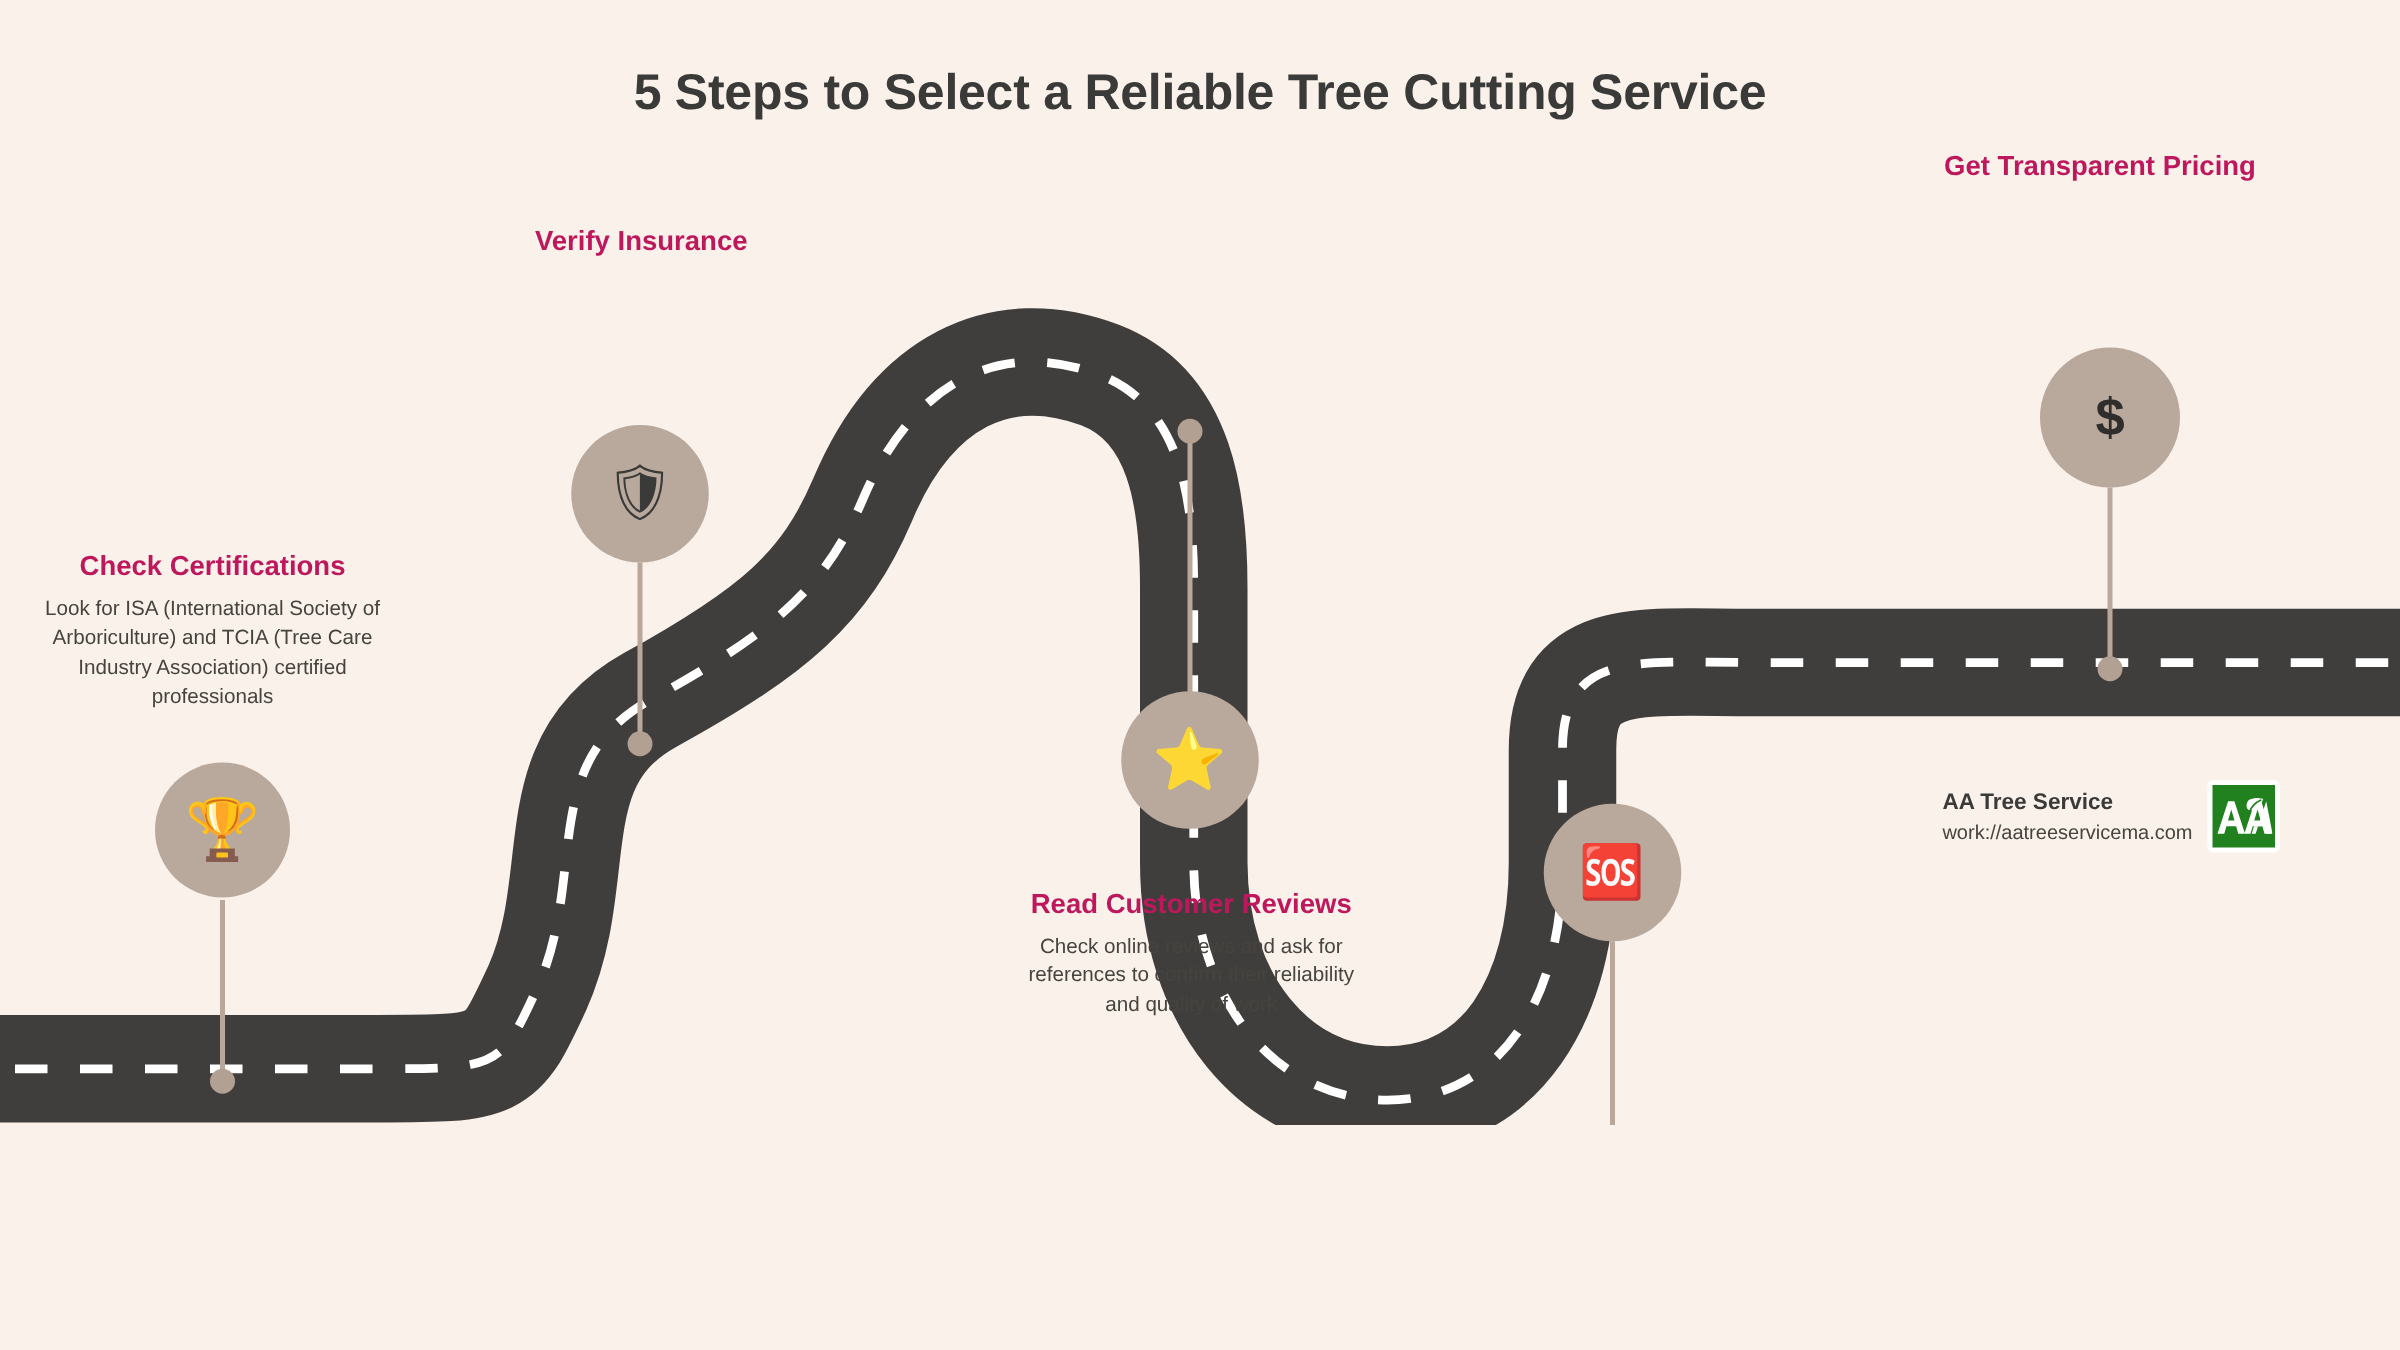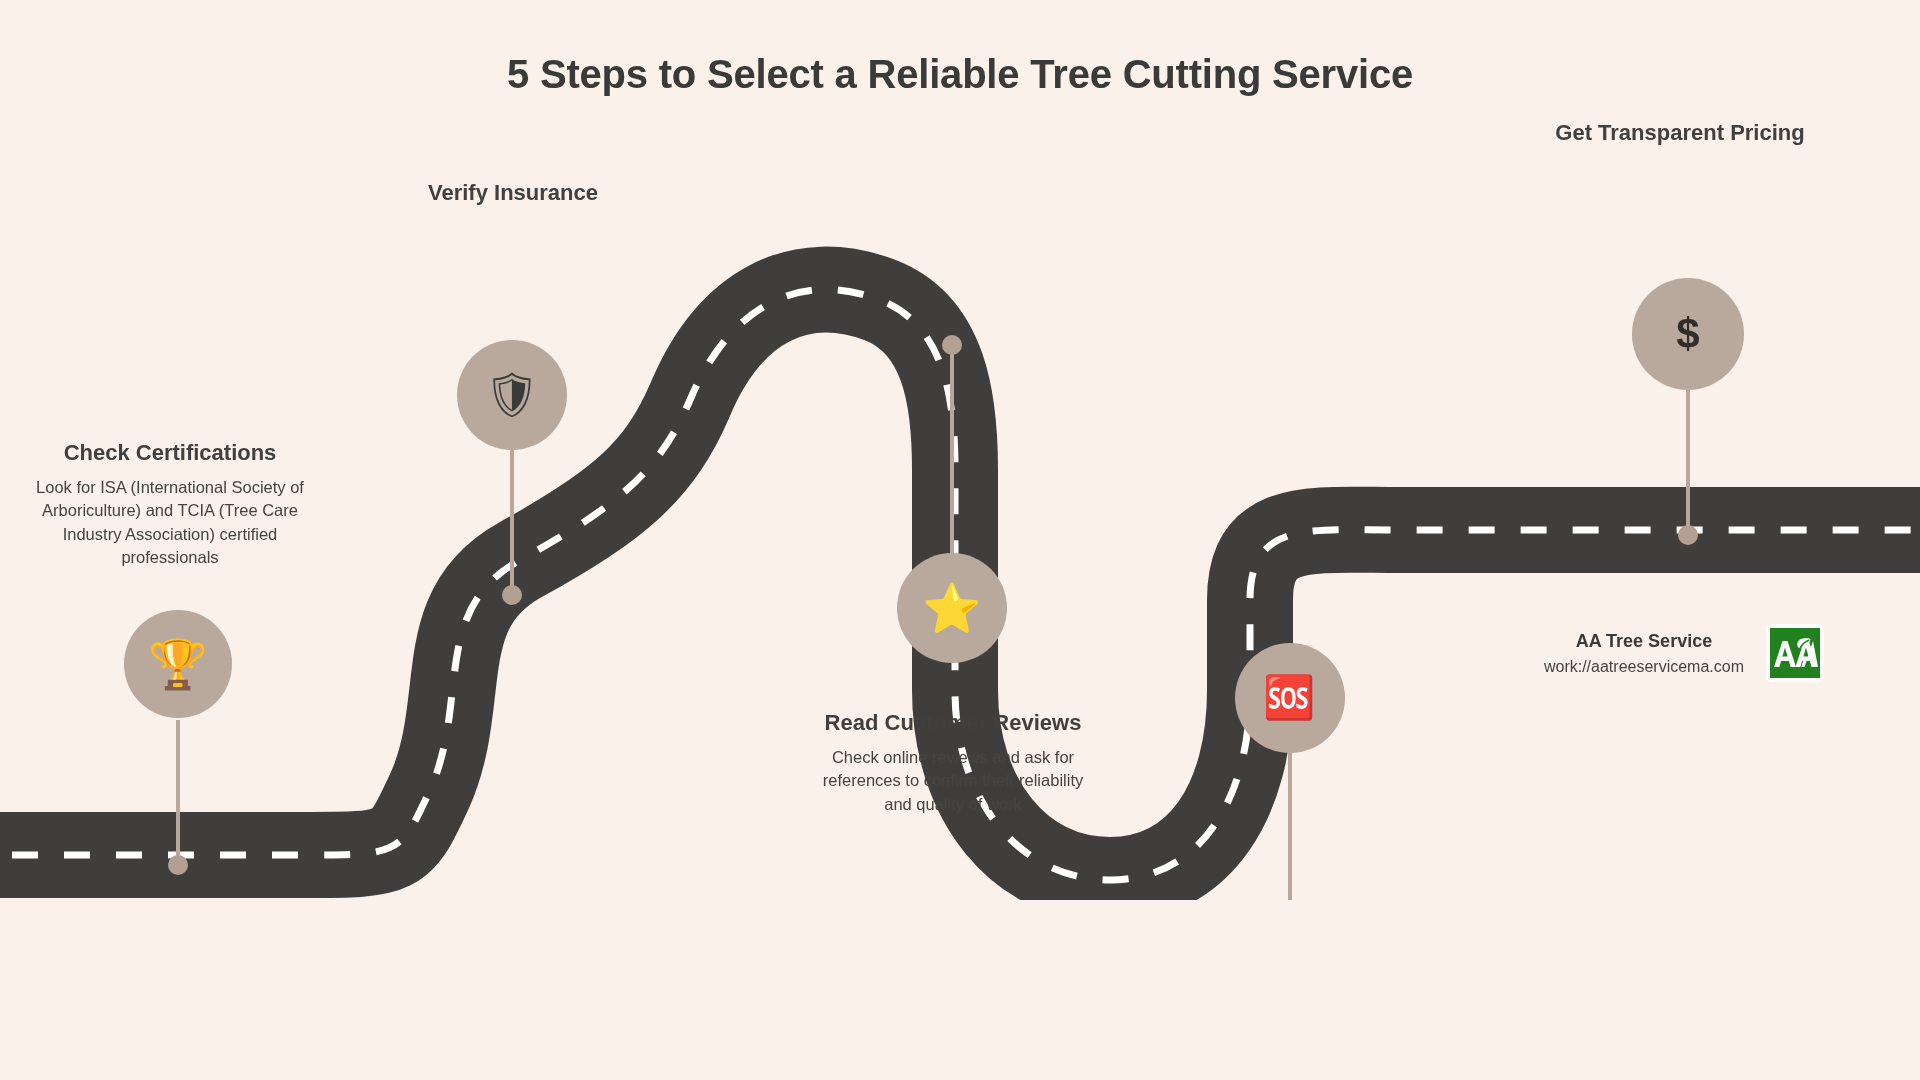--- a/index.html
+++ b/index.html
@@ -34,7 +34,7 @@
   .step-title{
     font-size:22px;
     font-weight:bold;
-    color:#404040;
+    color:#be185d;
     line-height:1.35;
     margin:0 0 8px 0;
   }

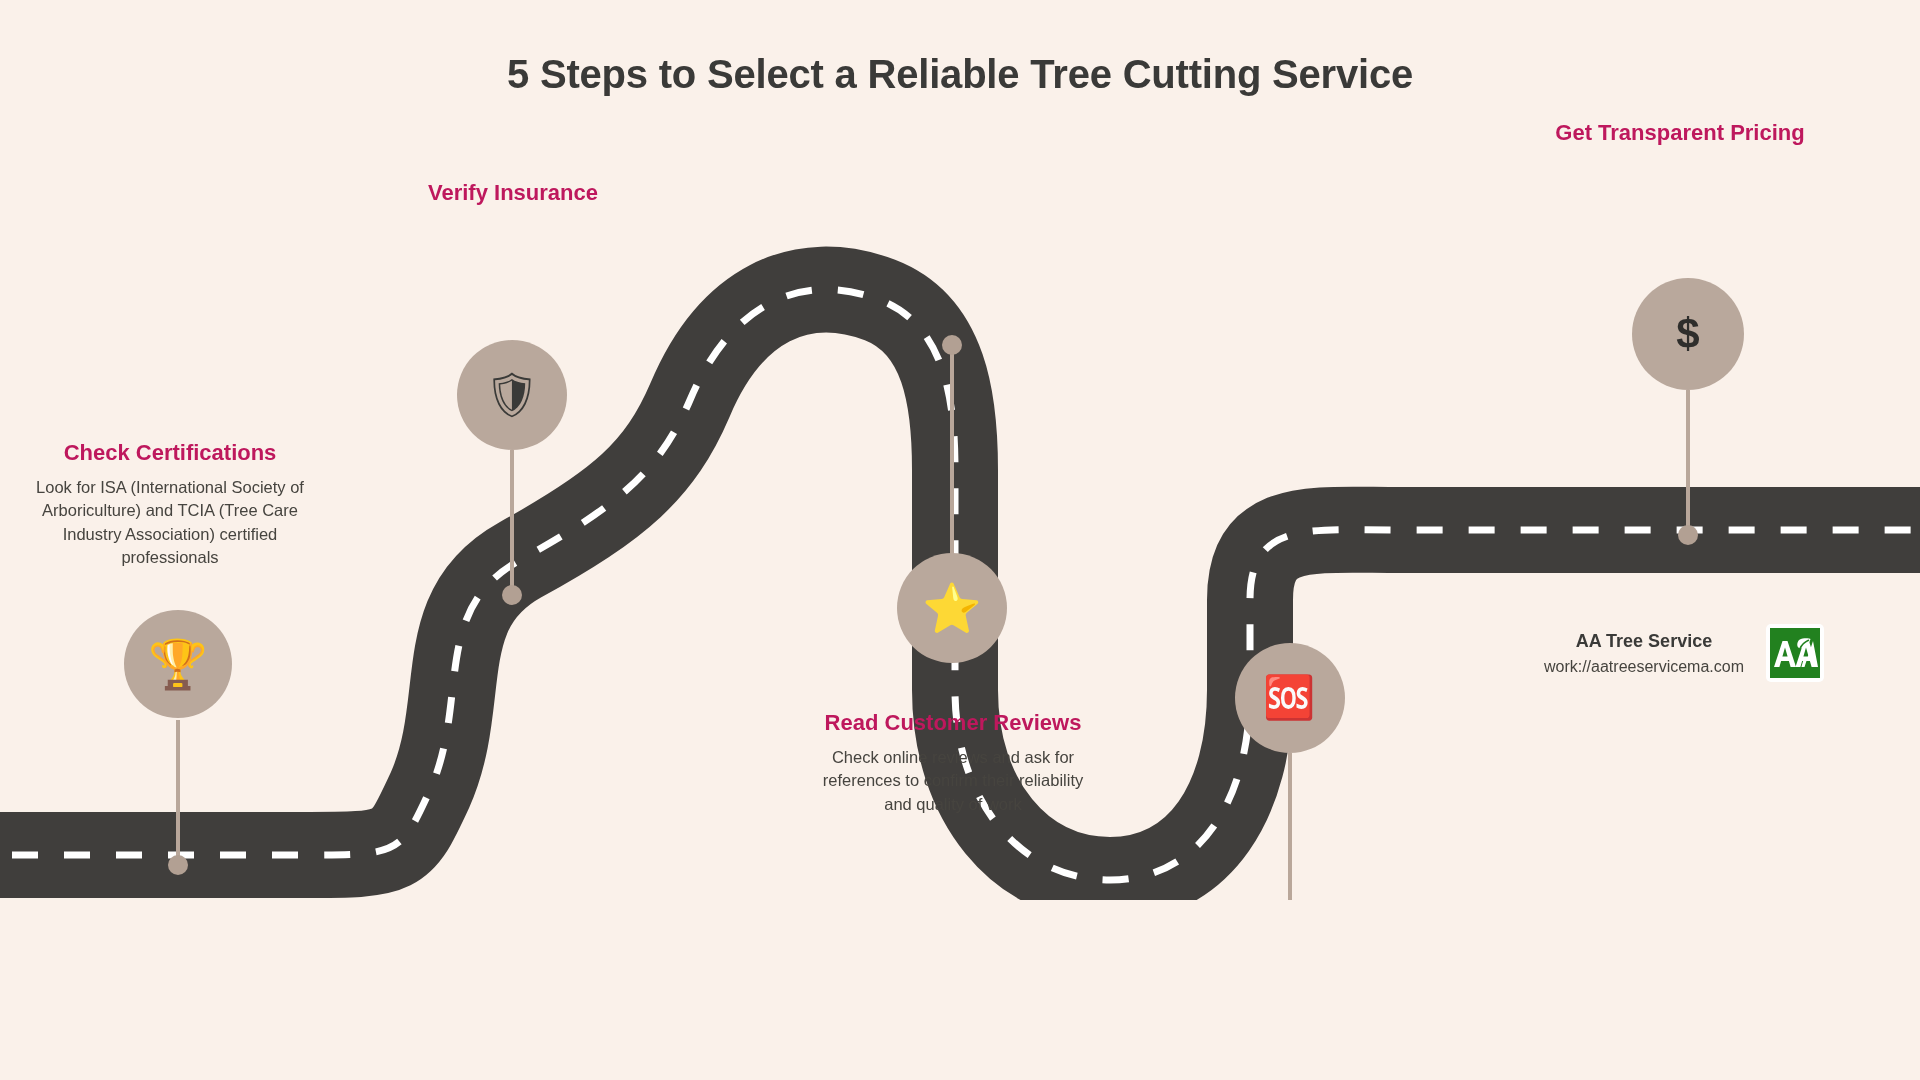--- a/index.html
+++ b/index.html
@@ -93,7 +93,7 @@
     align-items:center;
     gap:0px;
   }
-  .brand-textwrap{text-align:center;padding-right:22px;}
+  .brand-textwrap{text-align:left;padding-right:12px;}
   .brand-name{font-size:18px;font-weight:bold;color:#3a3a38;line-height:1.5;}
   .brand-url{font-size:16px;color:#46443f;line-height:1.5;}
   .brand-logo{

